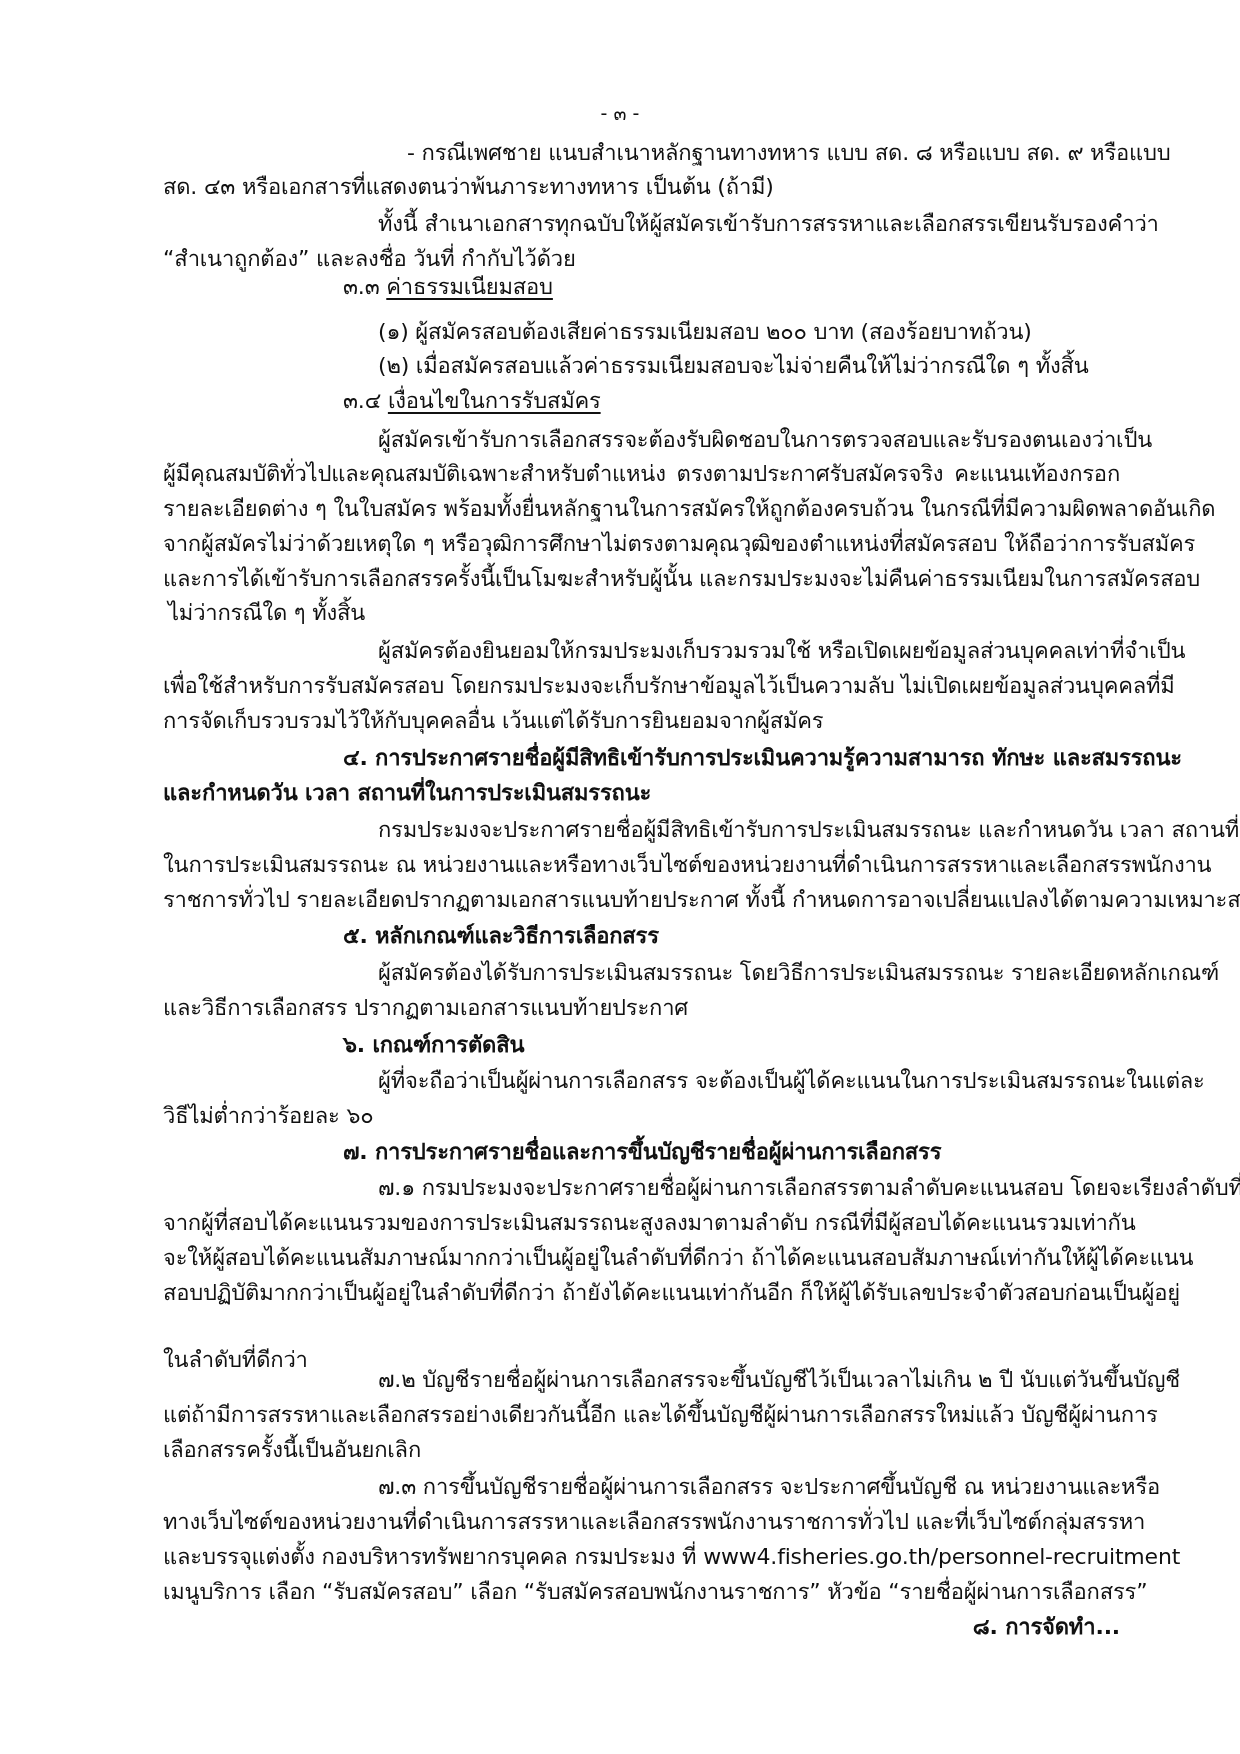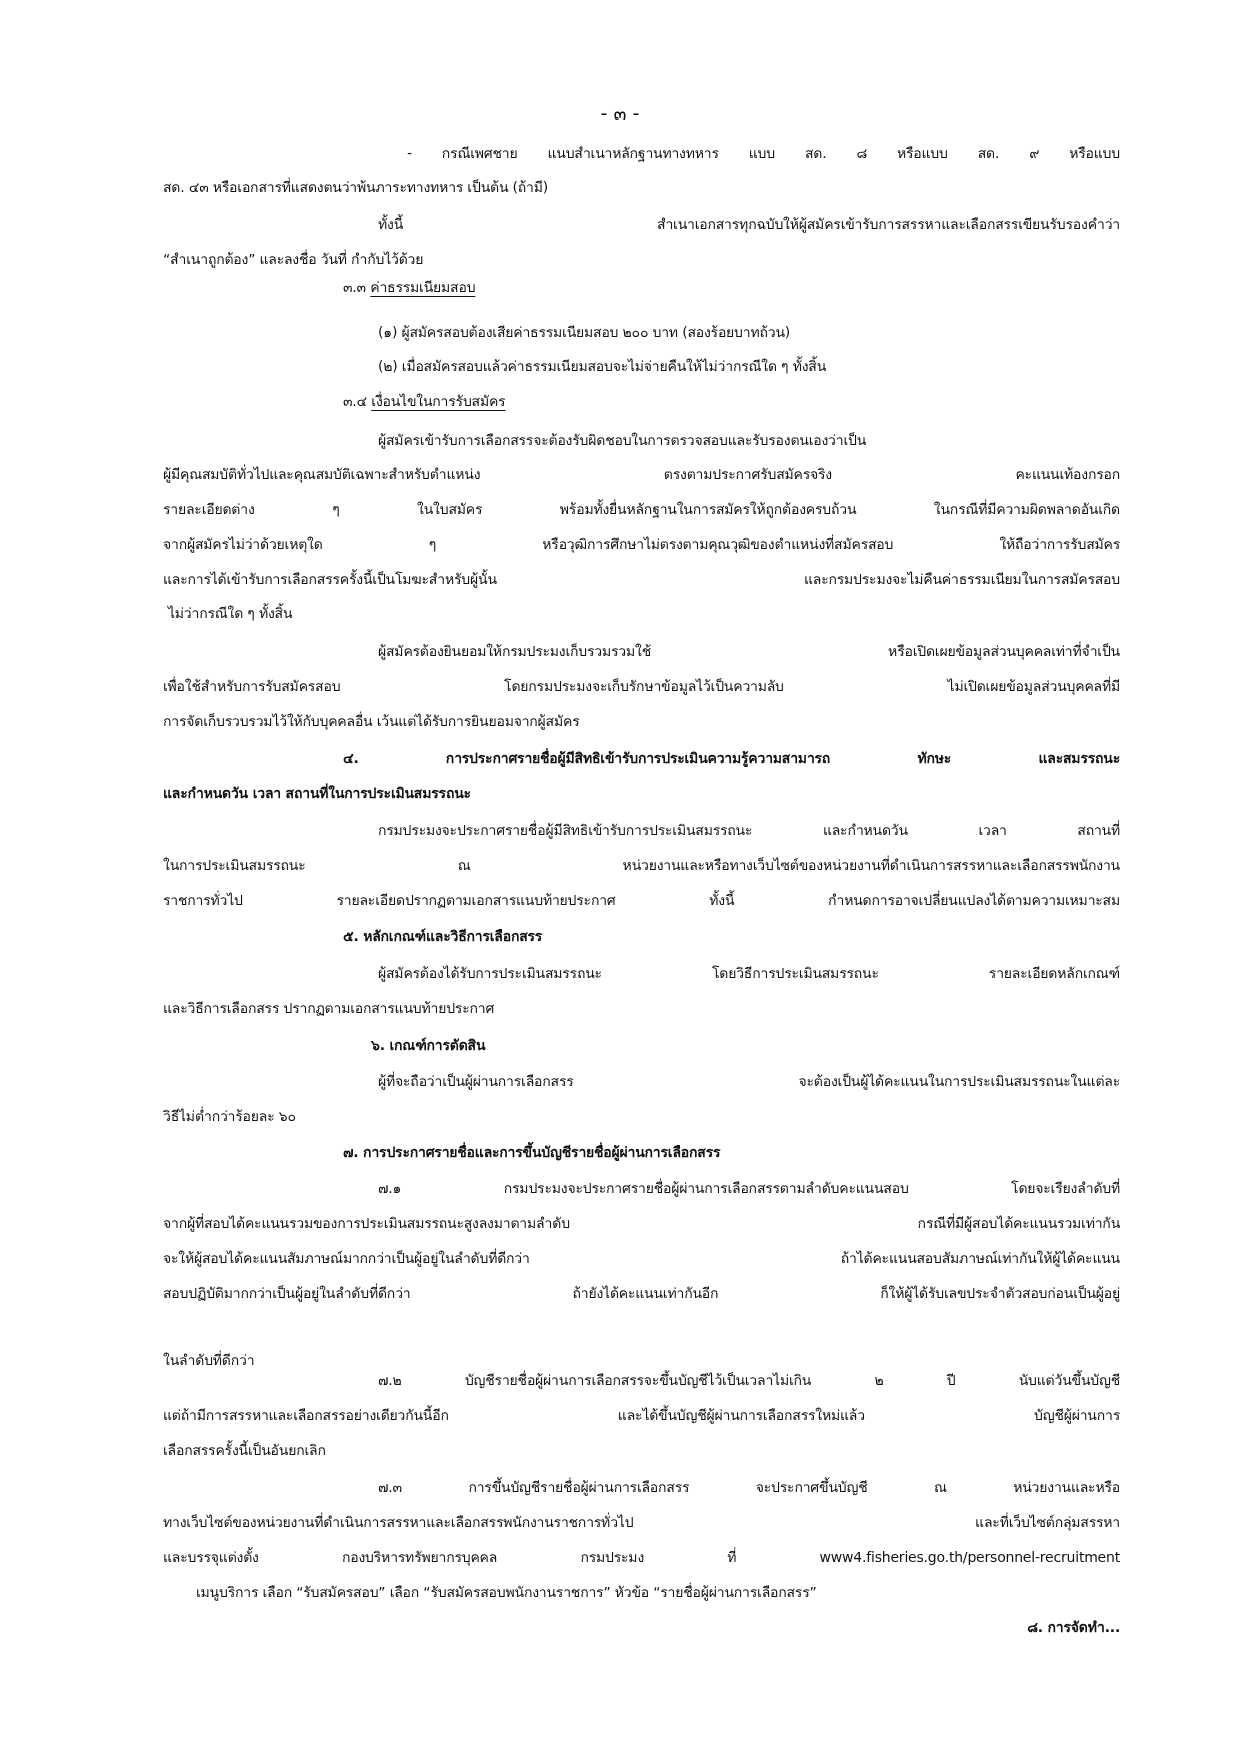--- a/index.html
+++ b/index.html
@@ -6,7 +6,7 @@
   body { width: 1240px; height: 1754px; position: relative; overflow: hidden;
          font-family: "DejaVu Sans", "Liberation Sans", sans-serif; color: #111111; }
   .page { position: absolute; left: 0; top: 0; width: 1240px; height: 1754px; background: #ffffff; }
-  .ln { position: absolute; white-space: nowrap; font-size: 14px; line-height: 30px; letter-spacing: -0.2px; }
+  .ln { position: absolute; white-space: nowrap; font-size: 22px; line-height: 30px; letter-spacing: -0.2px; }
   .just { text-align: justify; text-align-last: justify; }
   .b { font-weight: bold; }
   .u { text-decoration: underline; text-underline-offset: 4px; }

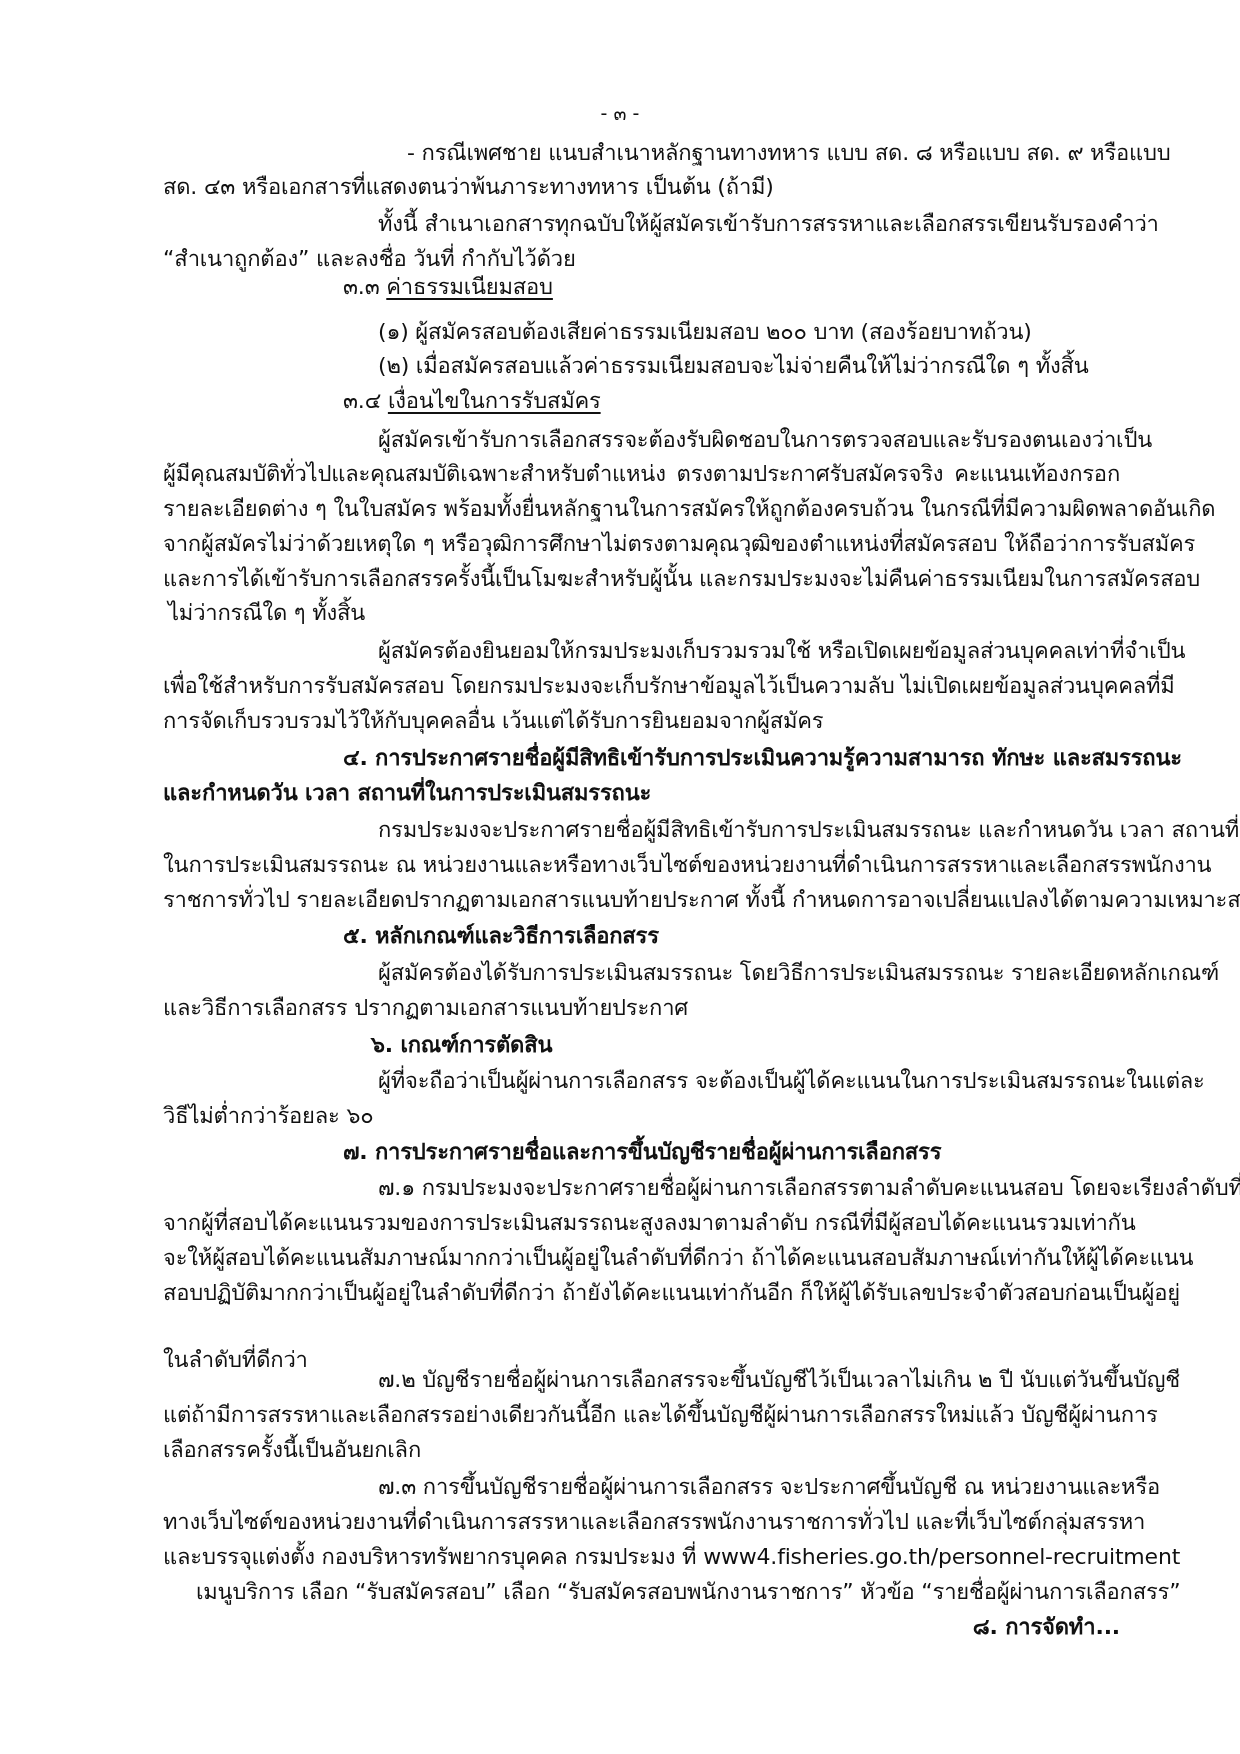--- a/index.html
+++ b/index.html
@@ -55,7 +55,7 @@
   <div class="ln just" style="left:378px; top:958px; width:742px;">ผู้สมัครต้องได้รับการประเมินสมรรถนะ โดยวิธีการประเมินสมรรถนะ รายละเอียดหลักเกณฑ์</div>
   <div class="ln" style="left:163px; top:993px;">และวิธีการเลือกสรร ปรากฏตามเอกสารแนบท้ายประกาศ</div>
 
-  <div class="ln b" style="left:343px; top:1030px;margin-left:28px;">๖. เกณฑ์การตัดสิน</div>
+  <div class="ln b" style="left:343px; top:1030px;">๖. เกณฑ์การตัดสิน</div>
   <div class="ln just" style="left:378px; top:1066px; width:742px;">ผู้ที่จะถือว่าเป็นผู้ผ่านการเลือกสรร จะต้องเป็นผู้ได้คะแนนในการประเมินสมรรถนะในแต่ละ</div>
   <div class="ln" style="left:163px; top:1101px;">วิธีไม่ต่ำกว่าร้อยละ ๖๐</div>
 

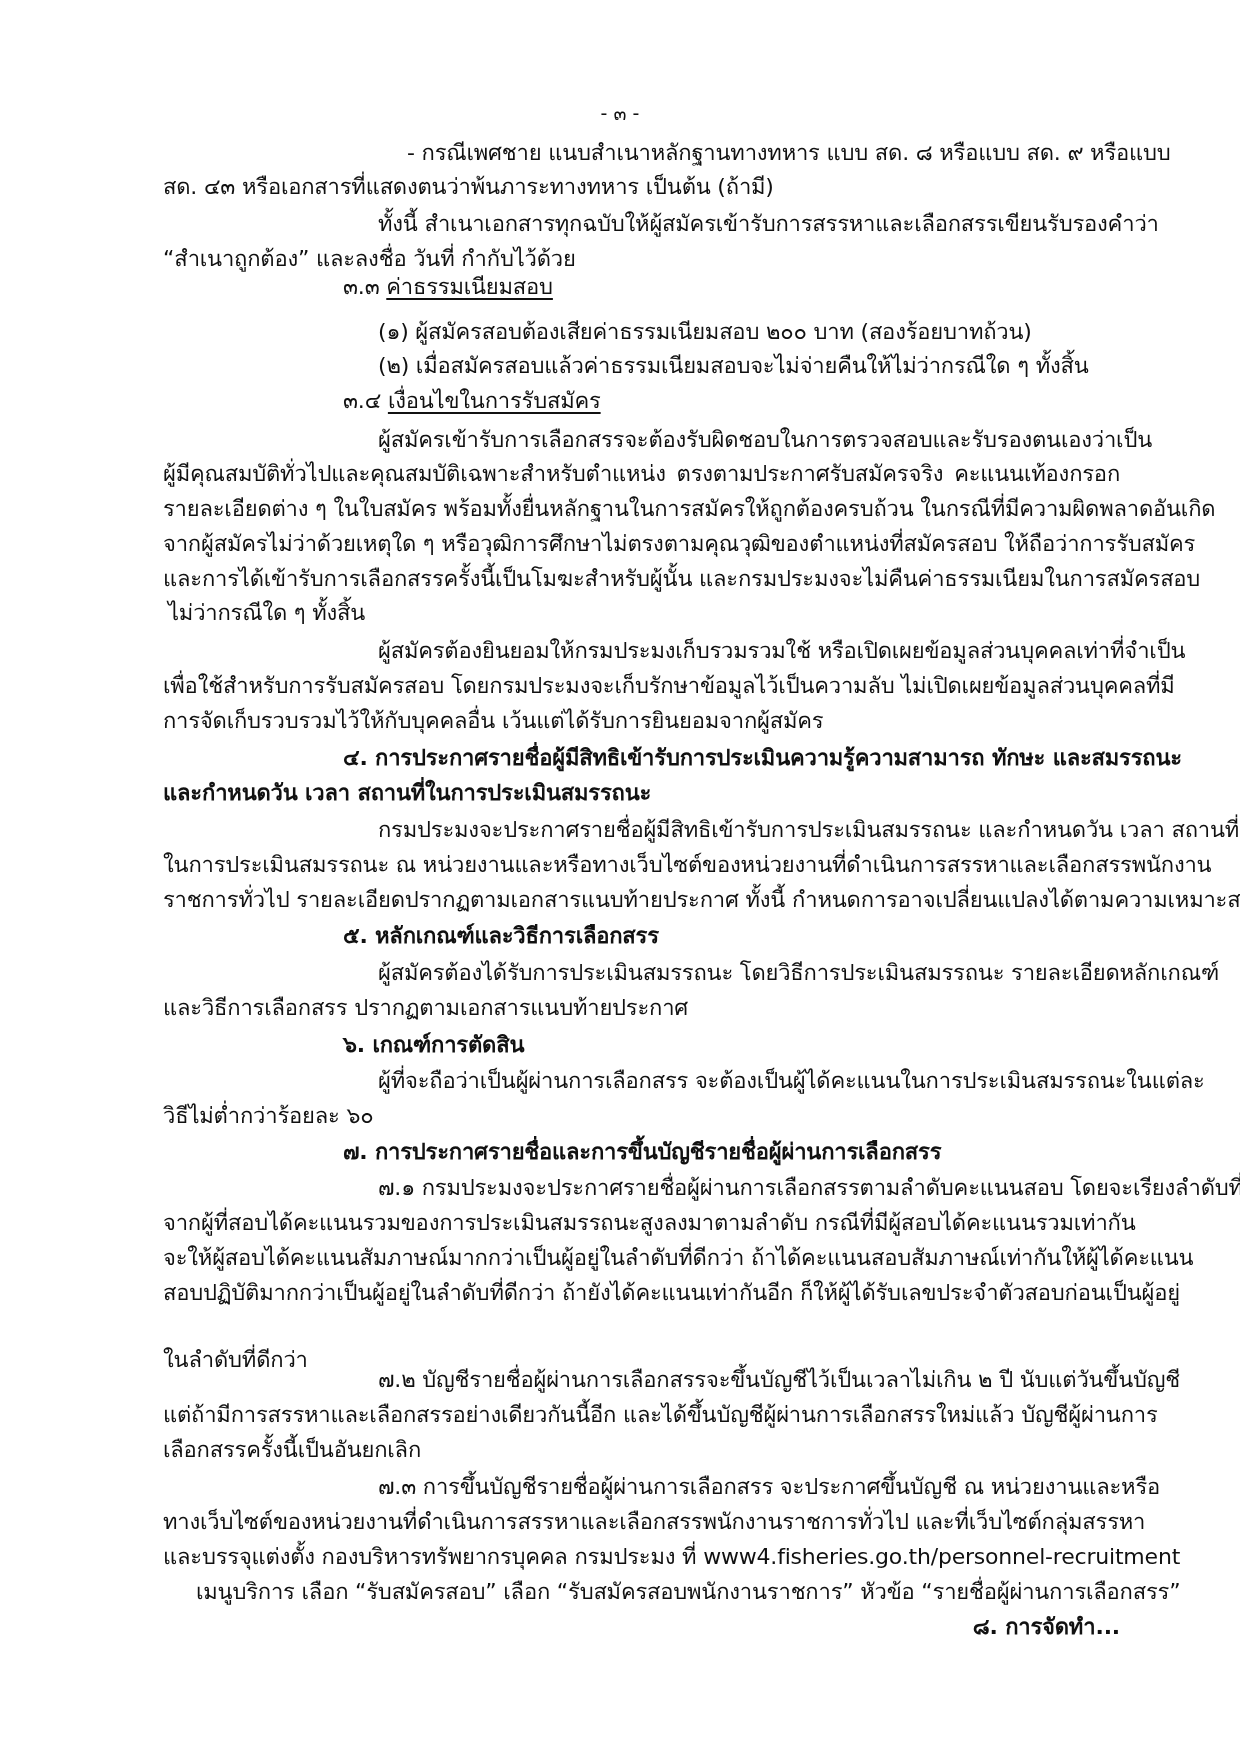--- a/index.html
+++ b/index.html
@@ -73,7 +73,7 @@
   <div class="ln just" style="left:378px; top:1472px; width:742px;">๗.๓ การขึ้นบัญชีรายชื่อผู้ผ่านการเลือกสรร จะประกาศขึ้นบัญชี ณ หน่วยงานและหรือ</div>
   <div class="ln just" style="left:163px; top:1507px; width:957px;">ทางเว็บไซต์ของหน่วยงานที่ดำเนินการสรรหาและเลือกสรรพนักงานราชการทั่วไป และที่เว็บไซต์กลุ่มสรรหา</div>
   <div class="ln just" style="left:163px; top:1542px; width:957px;">และบรรจุแต่งตั้ง กองบริหารทรัพยากรบุคคล กรมประมง ที่ www4.fisheries.go.th/personnel-recruitment</div>
-  <div class="ln" style="left:163px; top:1577px;margin-left:33px;">เมนูบริการ เลือก “รับสมัครสอบ” เลือก “รับสมัครสอบพนักงานราชการ” หัวข้อ “รายชื่อผู้ผ่านการเลือกสรร”</div>
+  <div class="ln" style="left:163px; top:1577px;">เมนูบริการ เลือก “รับสมัครสอบ” เลือก “รับสมัครสอบพนักงานราชการ” หัวข้อ “รายชื่อผู้ผ่านการเลือกสรร”</div>
 
   <div class="ln b" style="right:120px; top:1612px;">๘. การจัดทำ...</div>
 

